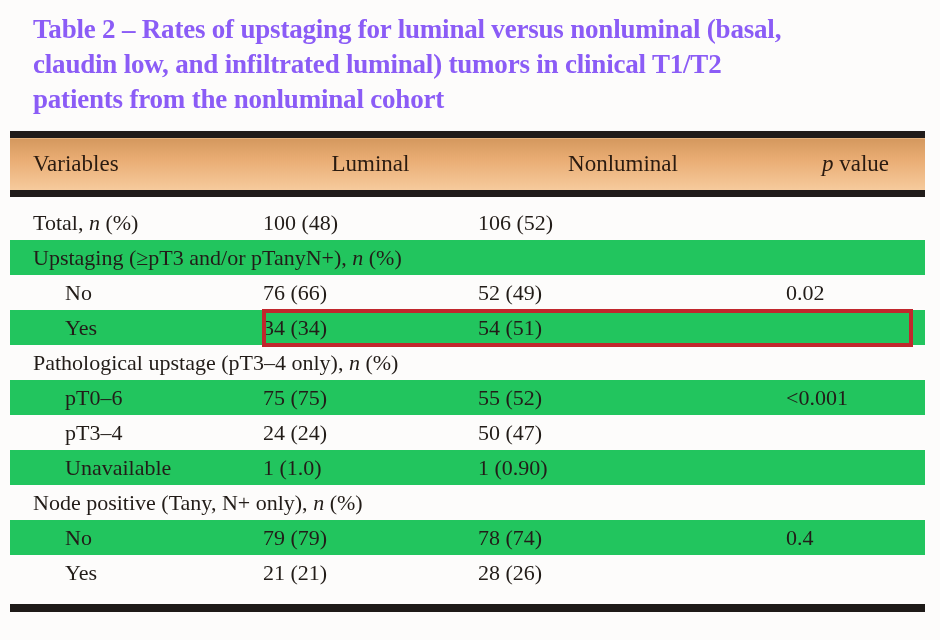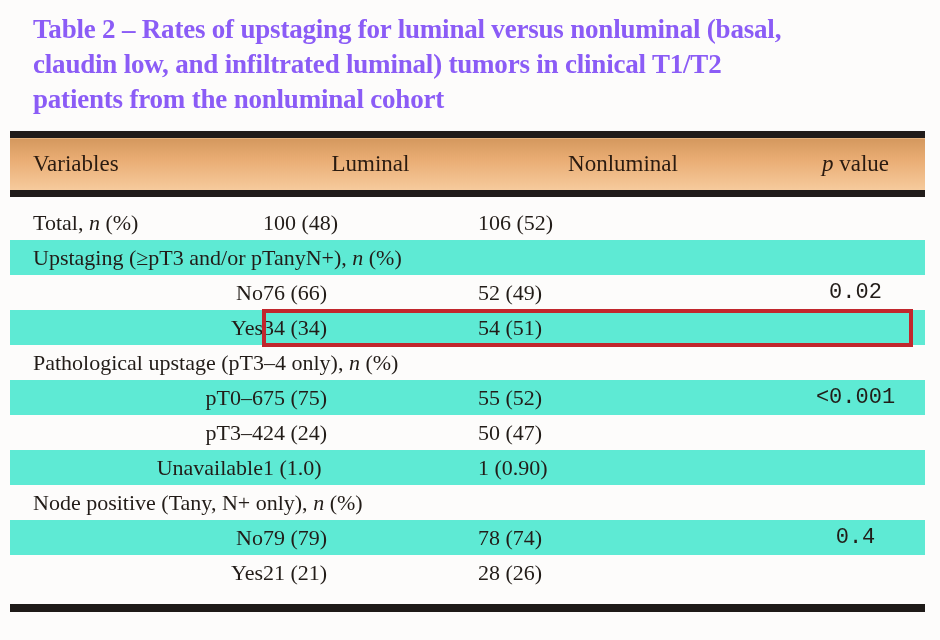--- a/index.html
+++ b/index.html
@@ -37,7 +37,7 @@
   th.c-p{padding-left:18px;}
   tbody td{height:35px;padding:0;vertical-align:middle;}
   tr.spacer td{height:8px;background:#fdfcfb;}
-  tr.shaded td{background:#5eead4;}
+  tr.shaded td{background:#22c55e;}
   td.c-var{text-align:left;padding-left:23px;white-space:nowrap;}
   td.c-var.indent{padding-left:55px;text-align:right;}
   td.c-num{}

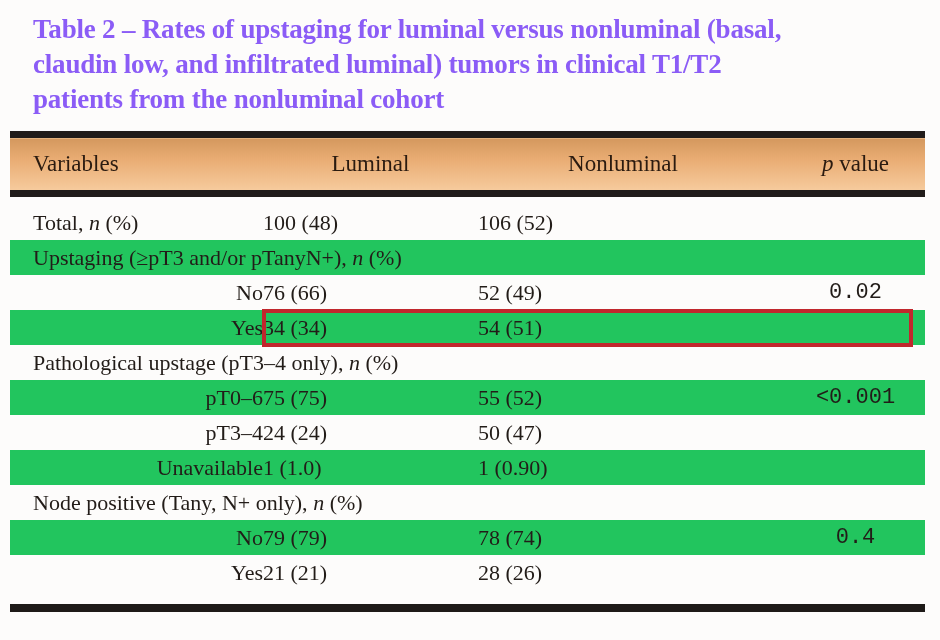--- a/index.html
+++ b/index.html
@@ -39,7 +39,7 @@
   tr.spacer td{height:8px;background:#fdfcfb;}
   tr.shaded td{background:#22c55e;}
   td.c-var{text-align:left;padding-left:23px;white-space:nowrap;}
-  td.c-var.indent{padding-left:55px;text-align:right;}
+  td.c-var.indent{padding-left:55px;}
   td.c-num{}
   td.c-p{text-align:center;padding-left:18px;font-family:Liberation Mono, monospace;}
 

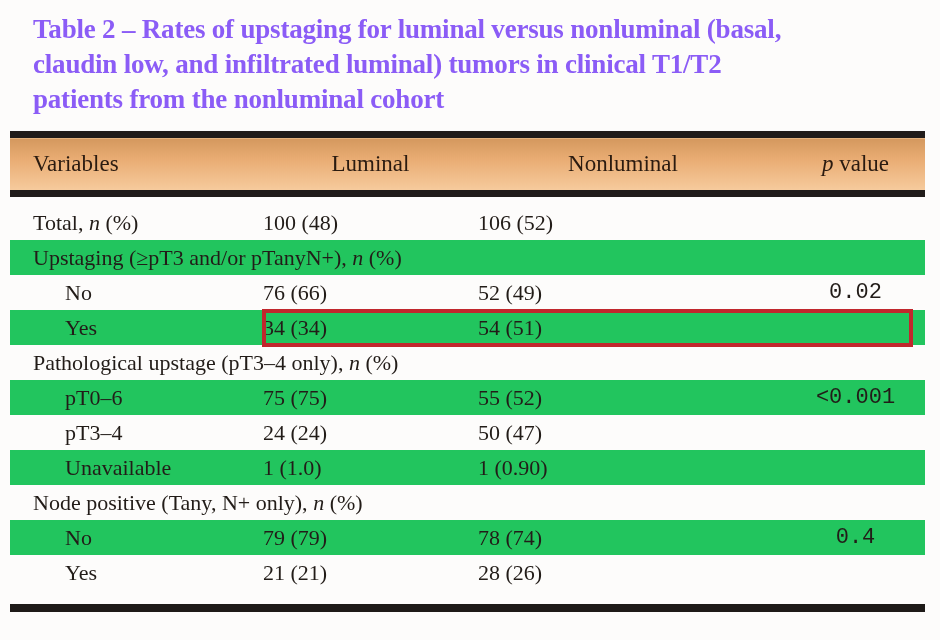--- a/index.html
+++ b/index.html
@@ -41,7 +41,7 @@
   td.c-var{text-align:left;padding-left:23px;white-space:nowrap;}
   td.c-var.indent{padding-left:55px;}
   td.c-num{}
-  td.c-p{text-align:center;padding-left:18px;font-family:Liberation Mono, monospace;}
+  td.c-p{padding-left:18px;}
 
   .bottom-rule{
     position:absolute;left:10px;top:604px;width:915px;height:8px;

